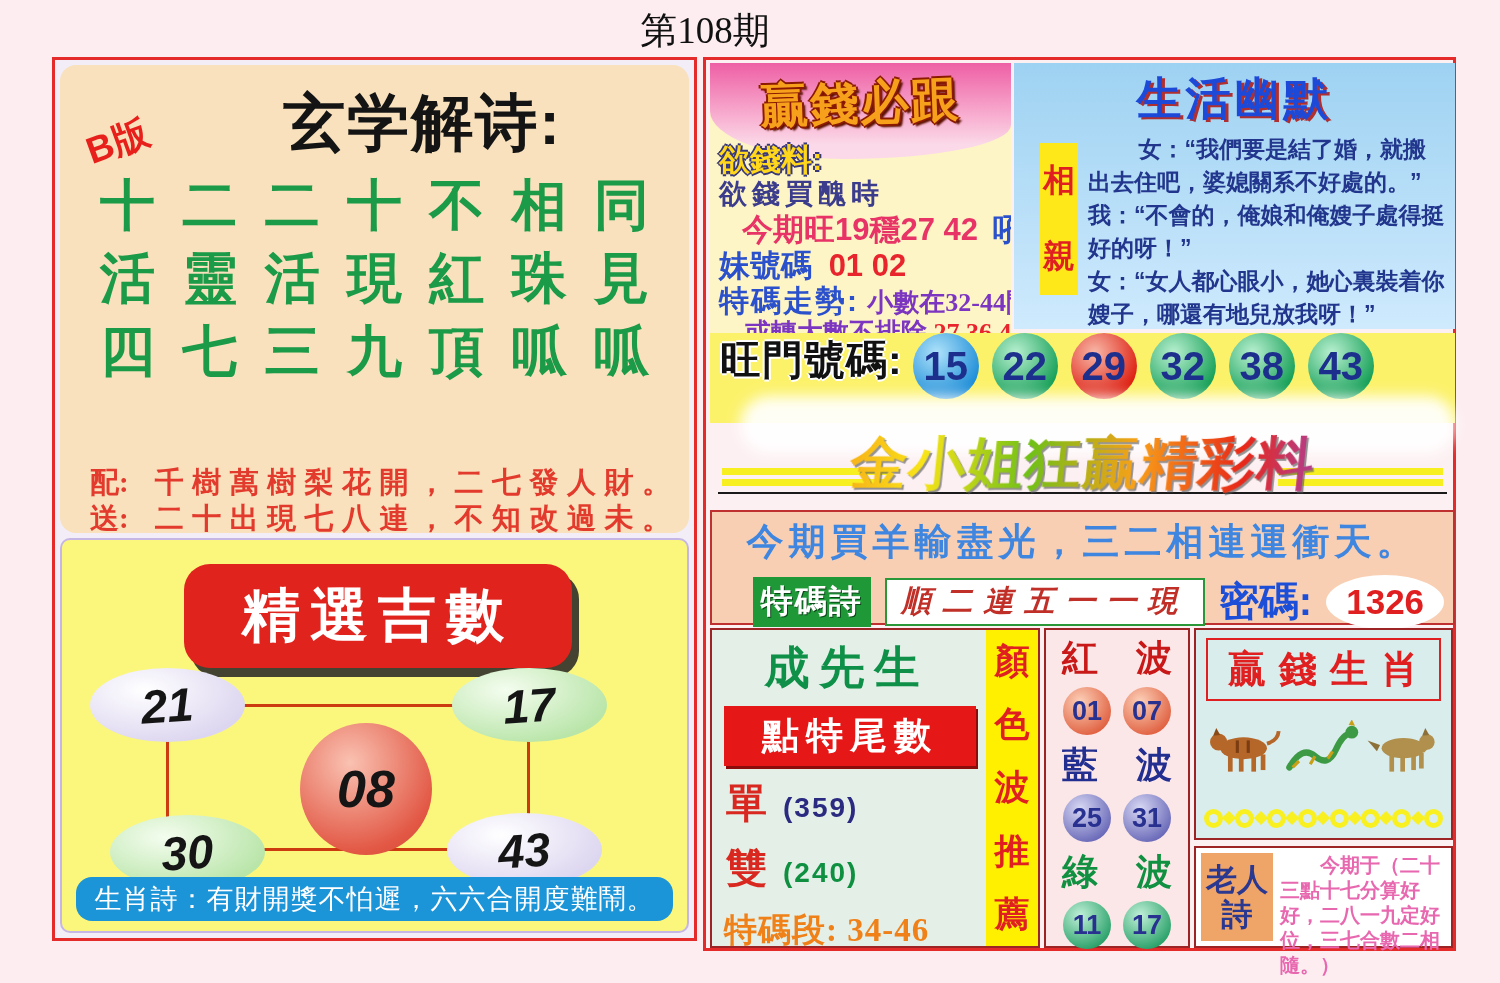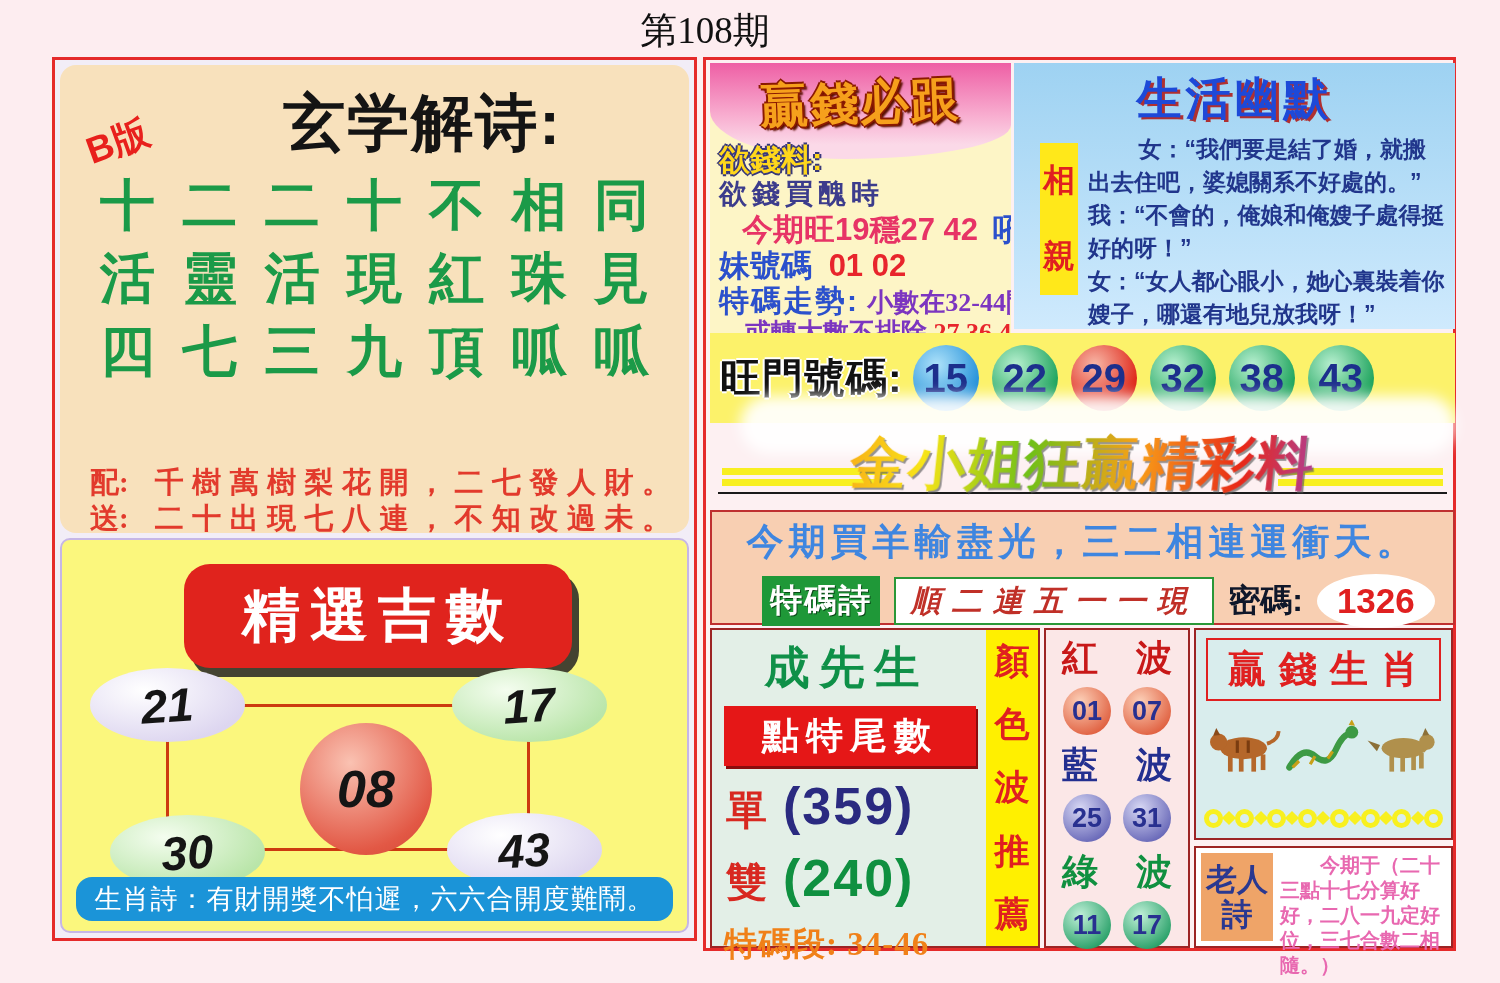--- a/index.html
+++ b/index.html
@@ -104,7 +104,7 @@
 
   
   .hot-strip { position:absolute; left:4px; top:273px; width:745px; height:90px;
-    background:#fcf26a; display:flex; align-items:center; }
+    background:#fcf26a; display:flex; align-items:flex-start; }
   .hot-label { margin-left:10px; font-size:41px; font-weight:900; color:#111; letter-spacing:1px;
     text-shadow:-2px 0 #fff, 2px 0 #fff, 0 -2px #fff, 0 2px #fff; white-space:nowrap; }
   .balls { display:flex; gap:13px; margin-left:10px; }

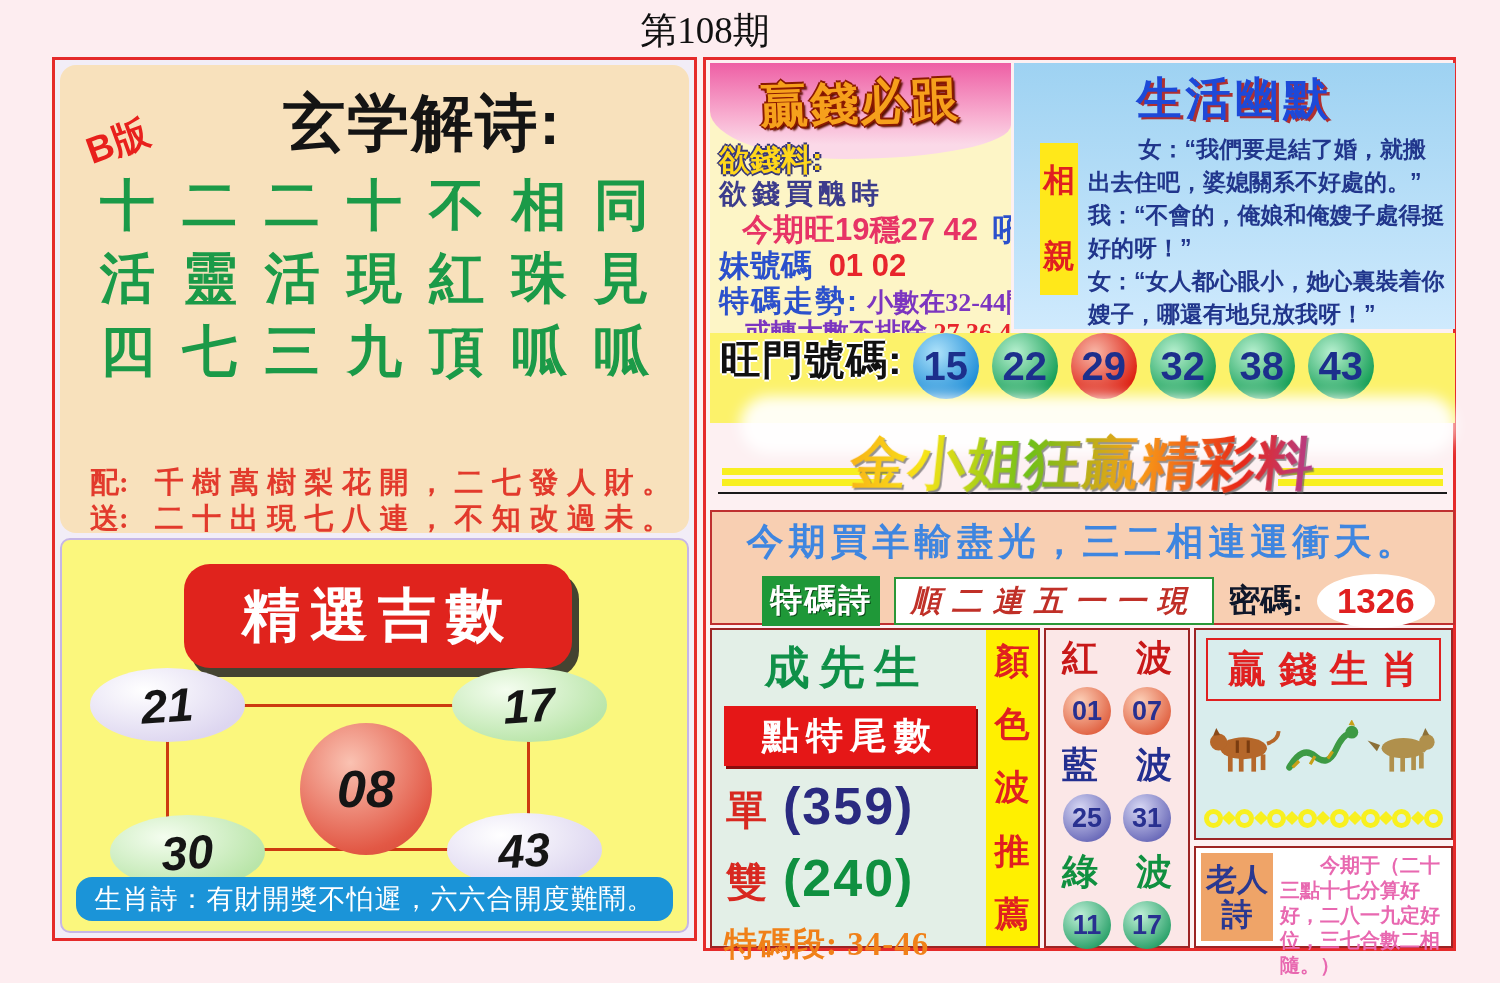--- a/index.html
+++ b/index.html
@@ -141,7 +141,7 @@
     display:flex; align-items:center; justify-content:center; }
   .fc-poem-text { color:#c03028; font-size:30px; font-weight:bold; font-style:italic;
     letter-spacing:11px; font-family:"Liberation Serif",serif; white-space:nowrap; }
-  .fc-code-label { color:#0f172a; font-size:32px; font-weight:900; }
+  .fc-code-label { color:#1d4ed8; font-size:40px; font-weight:900; }
   .fc-code-oval { width:118px; height:54px; background:#fff; border-radius:50%;
     display:flex; align-items:center; justify-content:center;
     color:#e02020; font-size:35px; font-weight:900; }

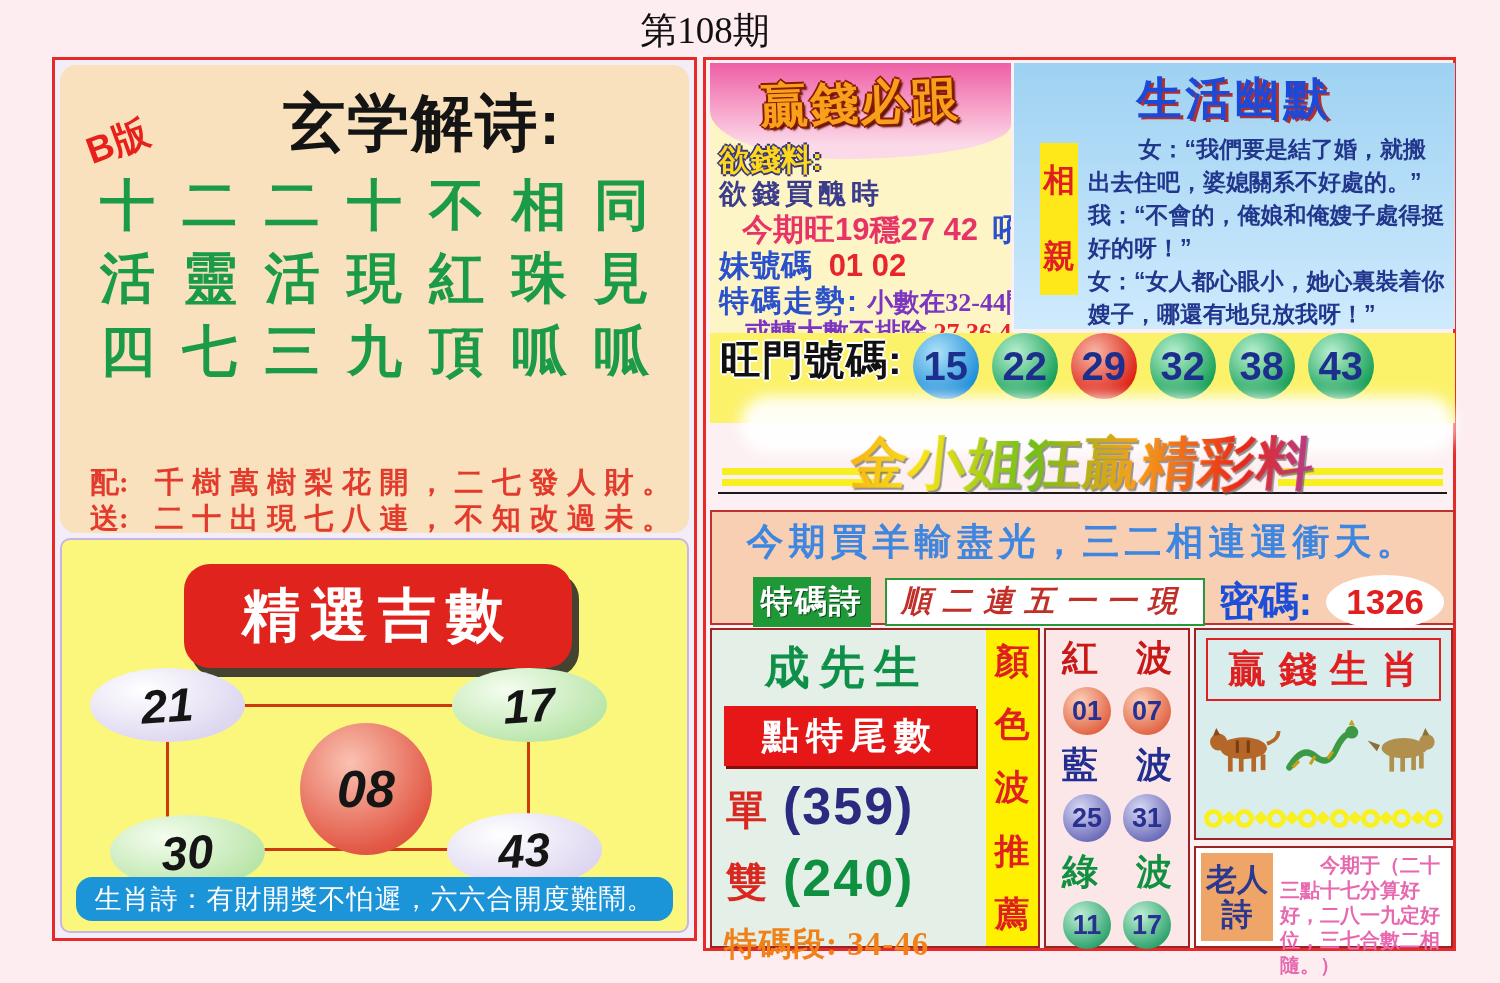--- a/index.html
+++ b/index.html
@@ -157,7 +157,7 @@
   .cheng-row { margin:10px 0 0 14px; display:flex; align-items:baseline; gap:16px;
     font-weight:900; white-space:nowrap; }
   .cheng-row .zh { font-size:41px; color:#d82820; font-family:"Liberation Serif",serif; }
-  .cheng-row .val { font-size:52px; letter-spacing:2px; }
+  .cheng-row .val { font-size:28px; letter-spacing:2px; }
   .val-navy { color:#2a2a80; } .val-green { color:#0f9040; }
   .cheng-range { margin:12px 0 0 12px; color:#f08018; font-size:33px; font-weight:900;
     letter-spacing:1px; white-space:nowrap; font-family:"Liberation Serif",serif; }

